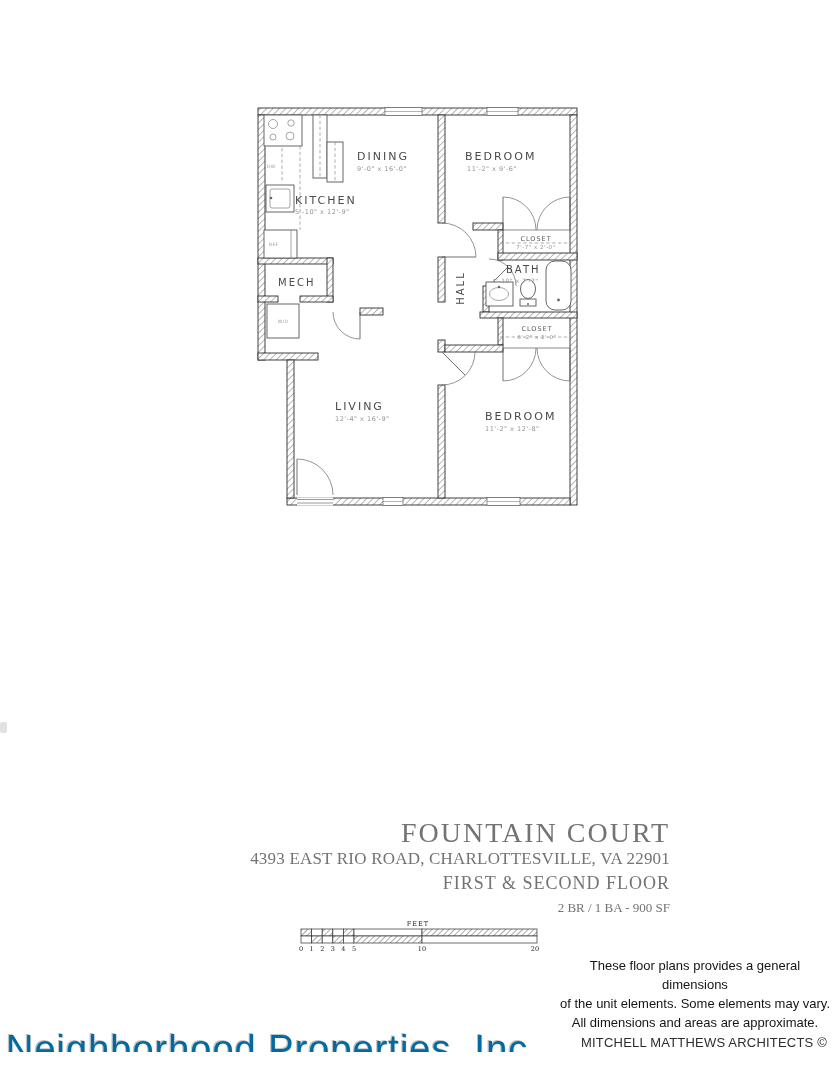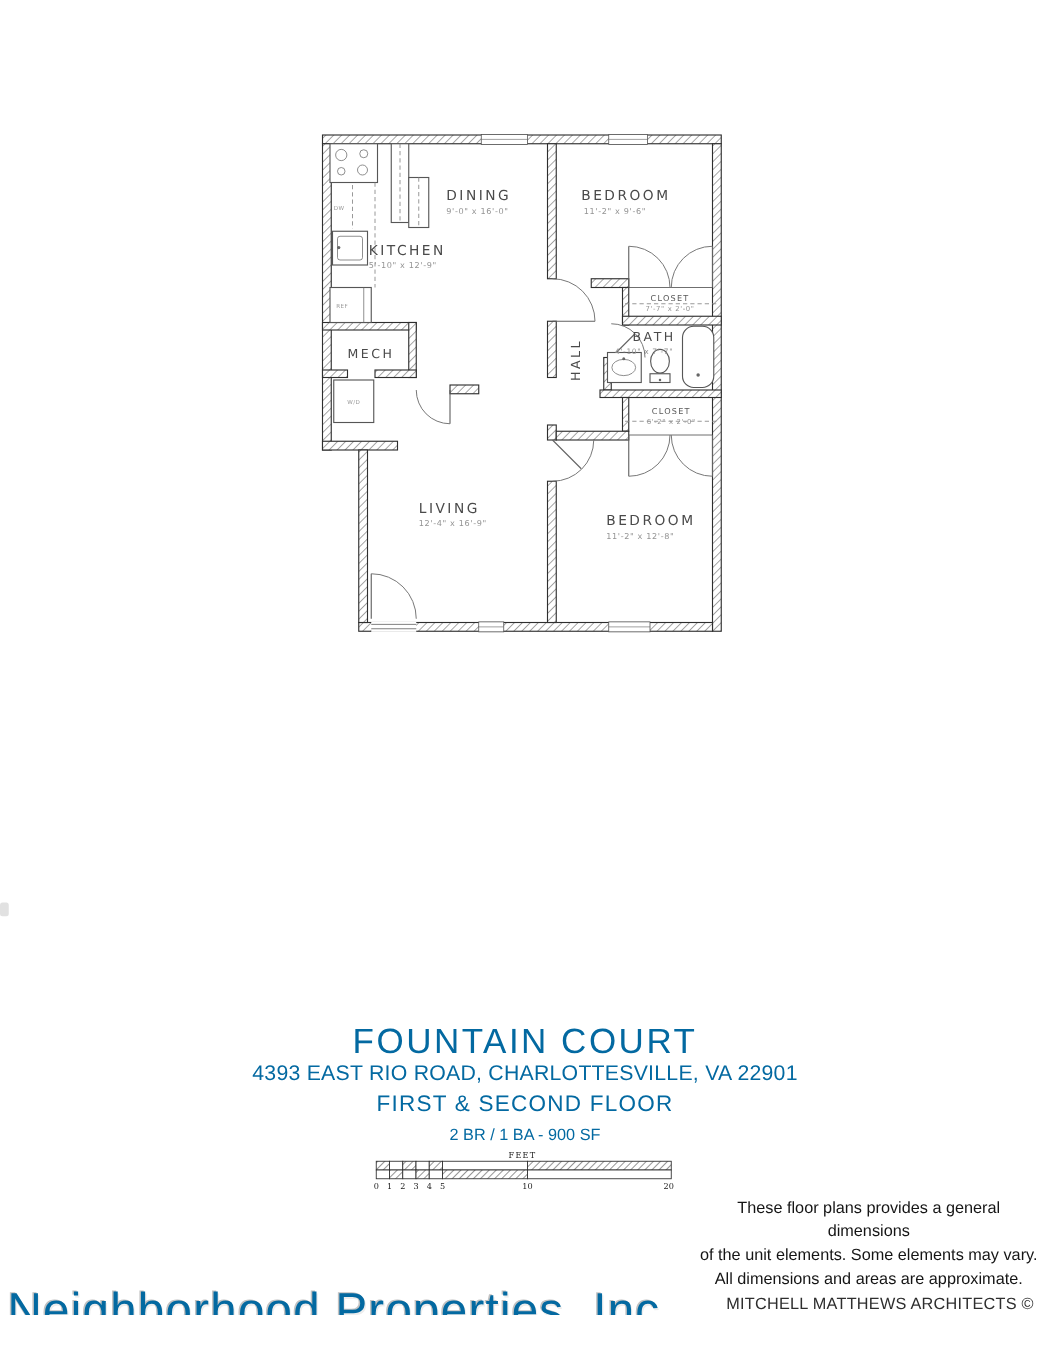--- a/index.html
+++ b/index.html
@@ -23,8 +23,8 @@
   .cell{stroke:#2f2f2f;stroke-width:0.7;}
   .scale-text{font-family:"DejaVu Serif","Liberation Serif",serif;font-size:6.5px;fill:#222;}
   
-  #title-block{position:absolute;left:170px;top:818px;width:500px;text-align:center;
-               color:#0369a1;font-family:Liberation Sans, sans-serif;}
+  #title-block{position:absolute;left:170px;top:818px;width:500px;text-align:right;
+               color:#737373;font-family:Liberation Serif, serif;}
   #title-name{font-size:28px;letter-spacing:2px;line-height:30px;}
   #title-address{font-size:17px;letter-spacing:0.2px;line-height:21px;}
   #title-floor{font-size:18px;letter-spacing:1px;line-height:29px;}

